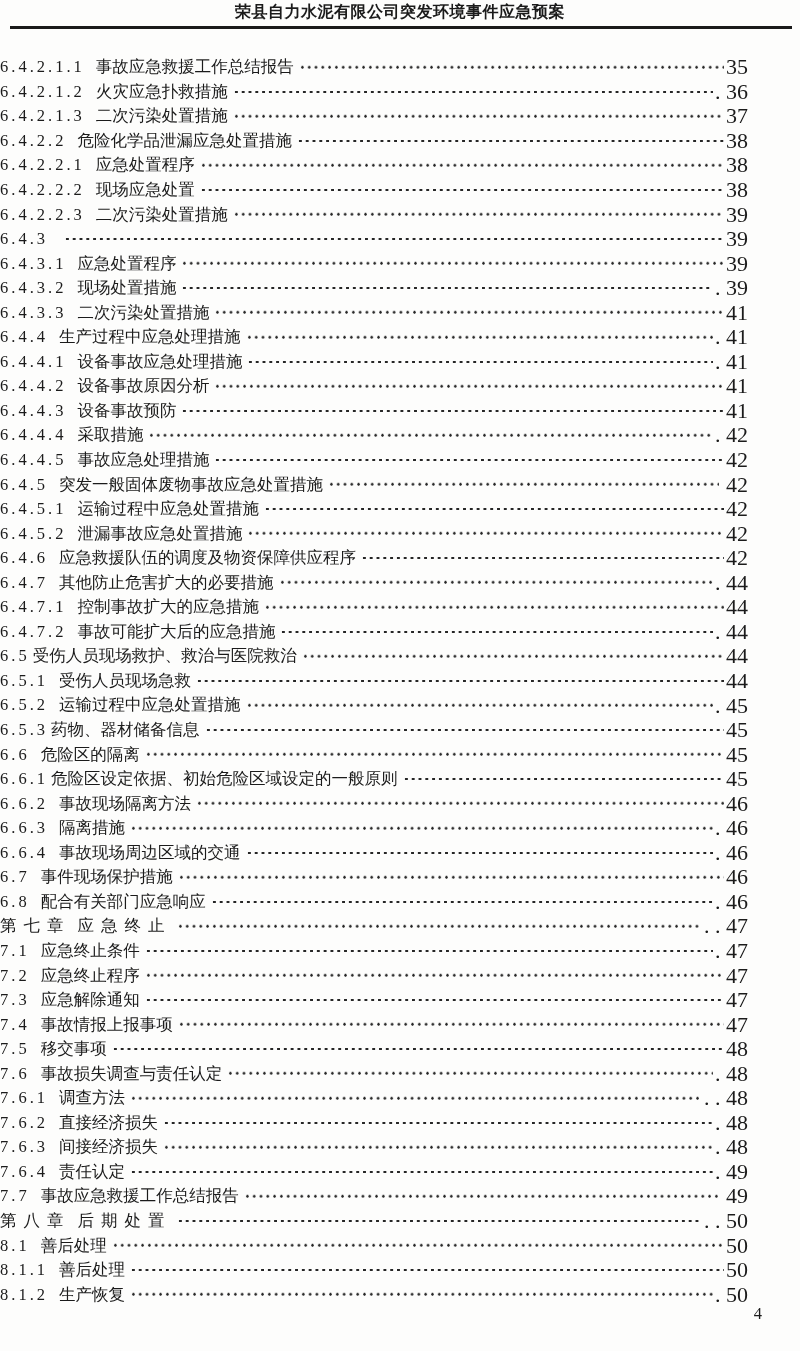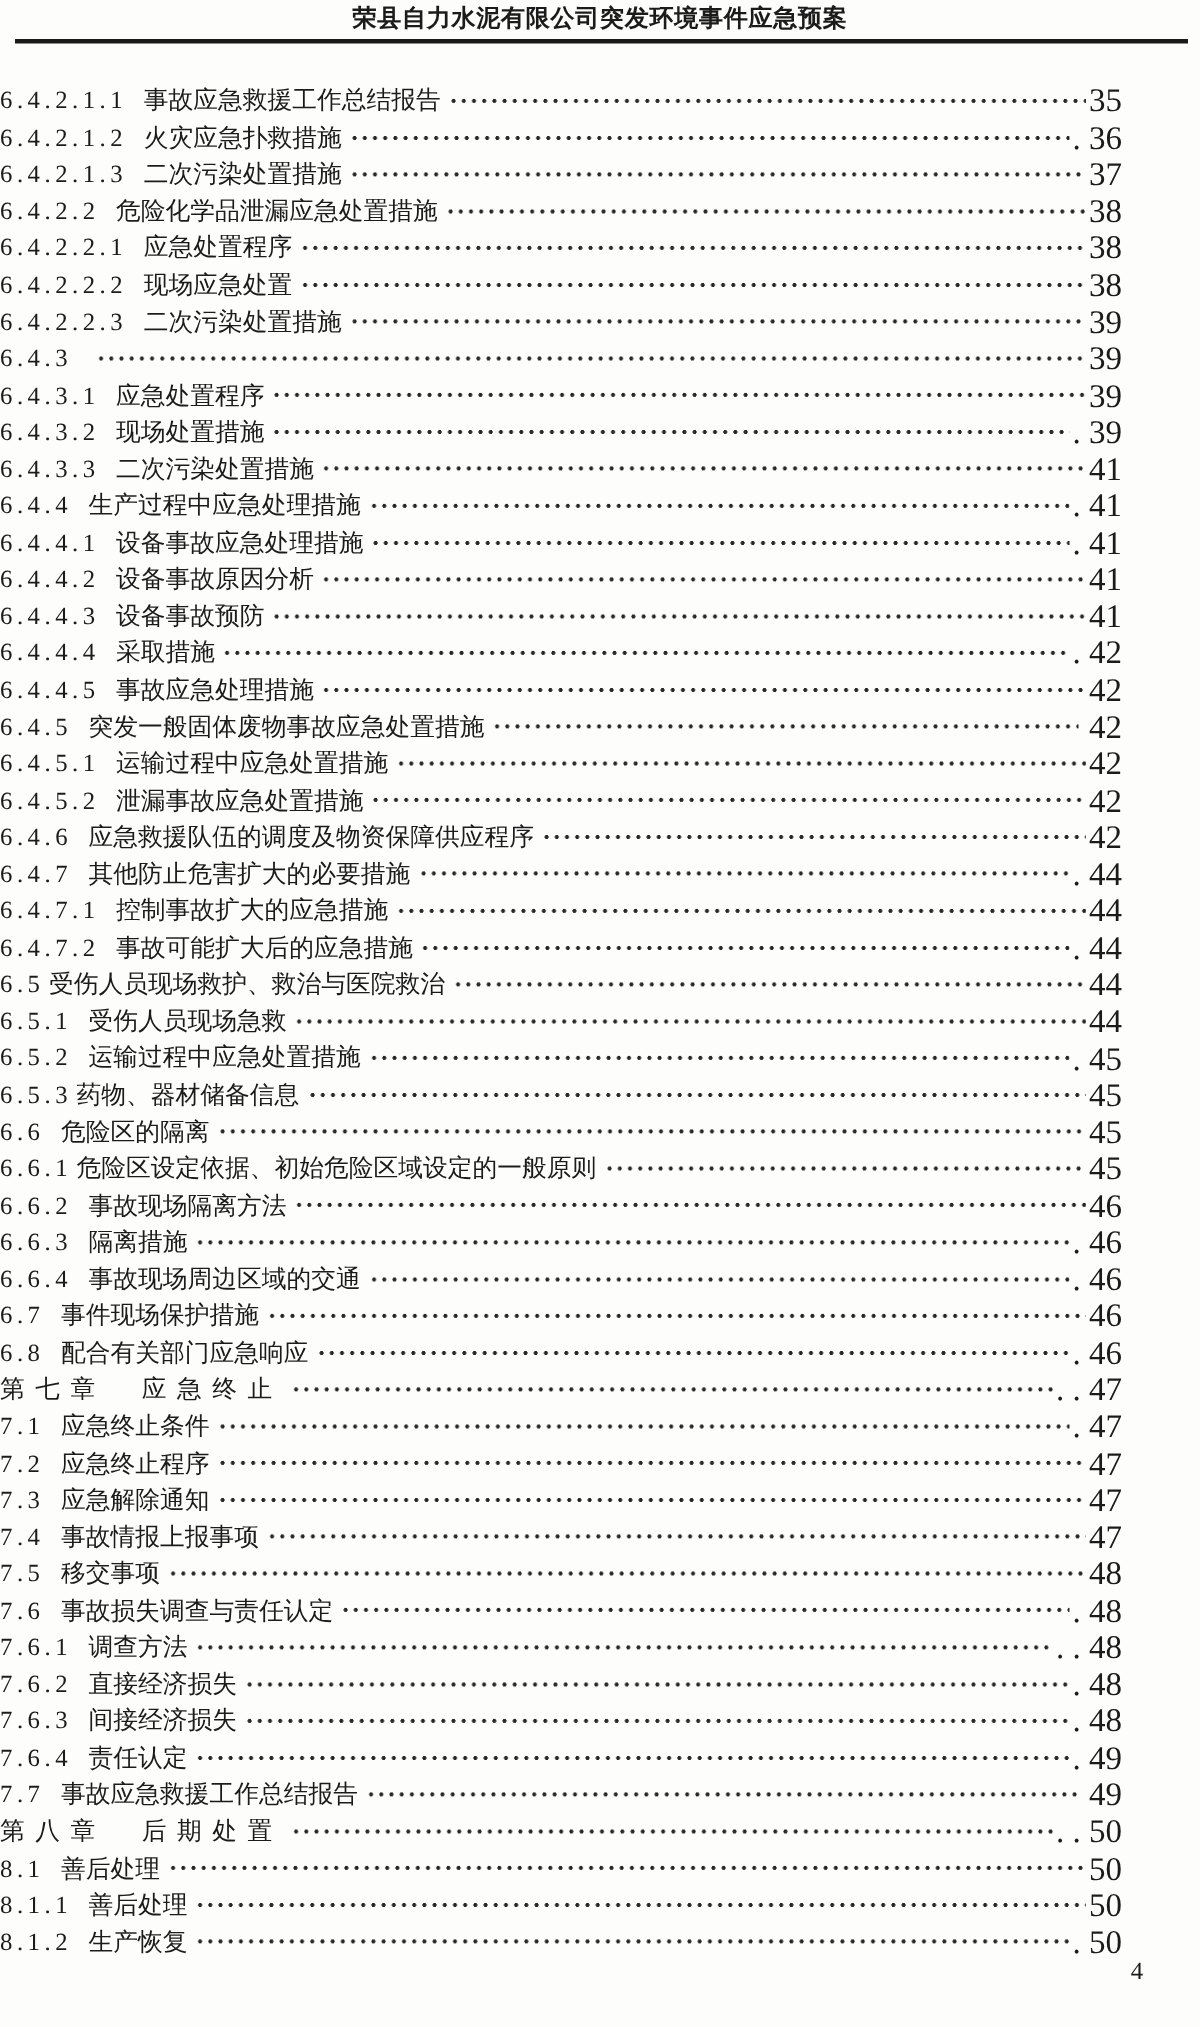--- a/index.html
+++ b/index.html
@@ -35,7 +35,7 @@
   .num  { flex: none; letter-spacing: 3px; margin-right: 11px; }
   .ttl  { flex: none; }
   .toc-row.tight .num   { margin-right: 3px; }
-  .toc-row.chapter .num { letter-spacing: 7px; margin-right: 24px; }
+  .toc-row.chapter .num { letter-spacing: 7px; margin-right: 7px; }
   .toc-row.chapter .ttl { letter-spacing: 7px; }
   .leader {
     flex: 1 1 auto; align-self: stretch;

